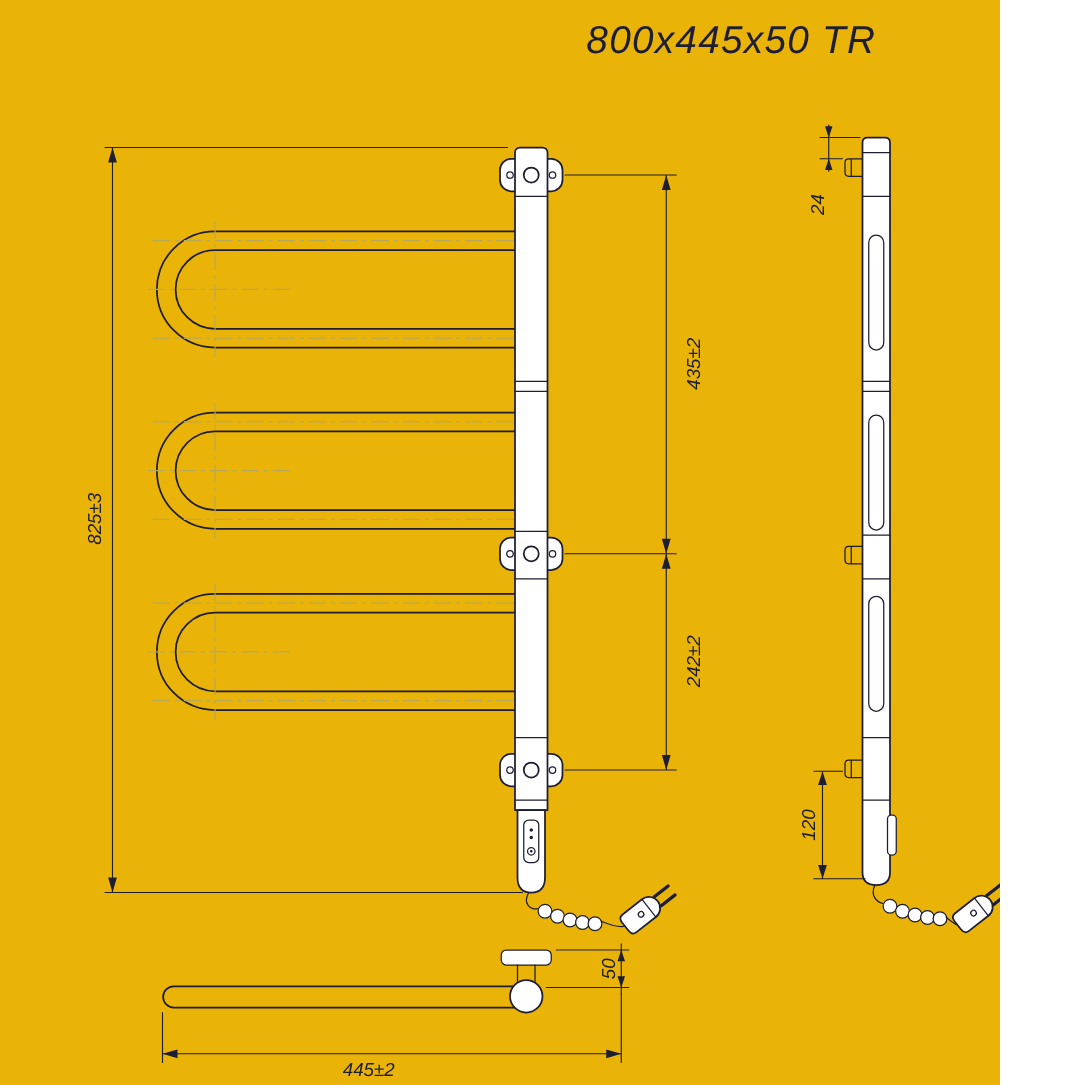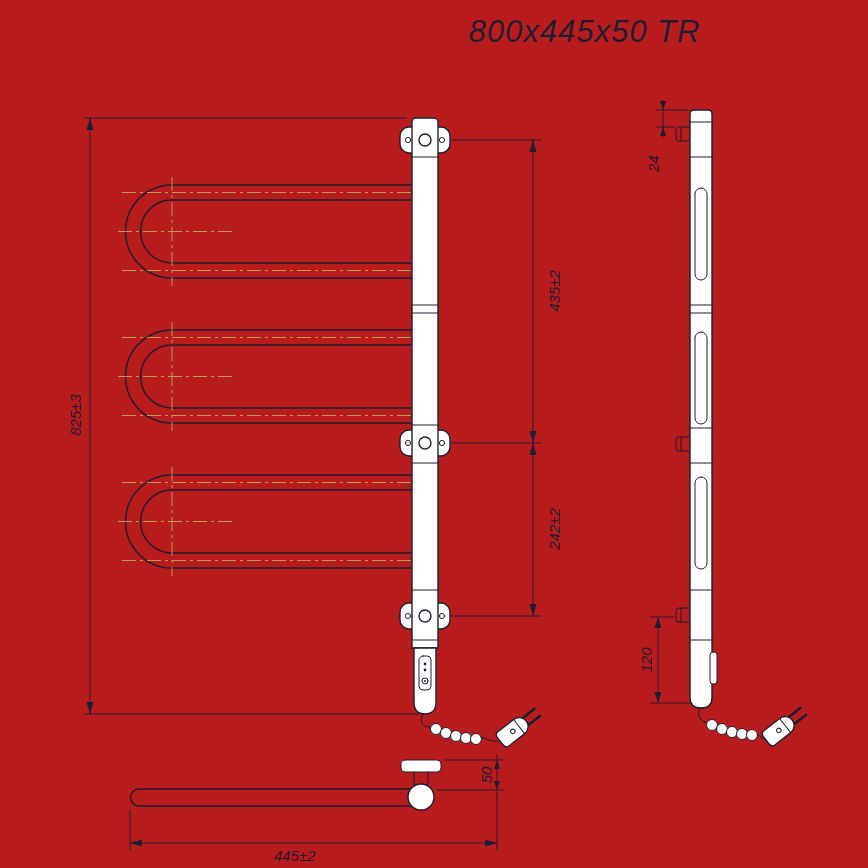--- a/index.html
+++ b/index.html
@@ -12,9 +12,9 @@
   }
   .sheet {
     position: relative;
-    width: 868px;
+    width: 800px;
     height: 868px;
-    background: #b91c1c;
+    background: #eab308;
     overflow: hidden;
   }
   svg { display: block; }

